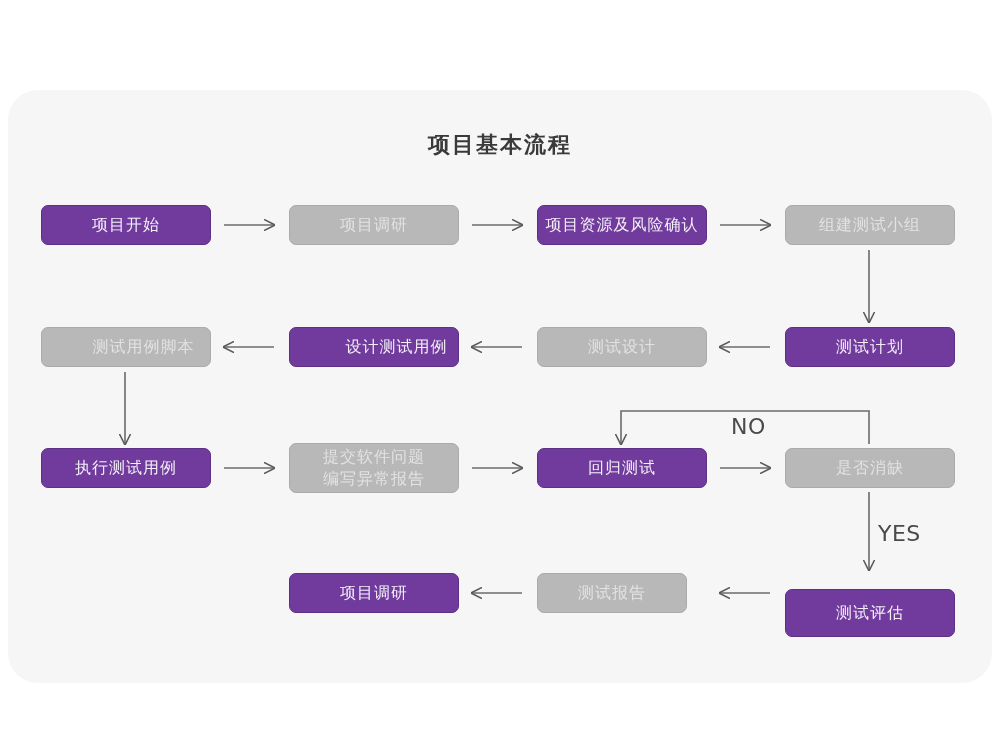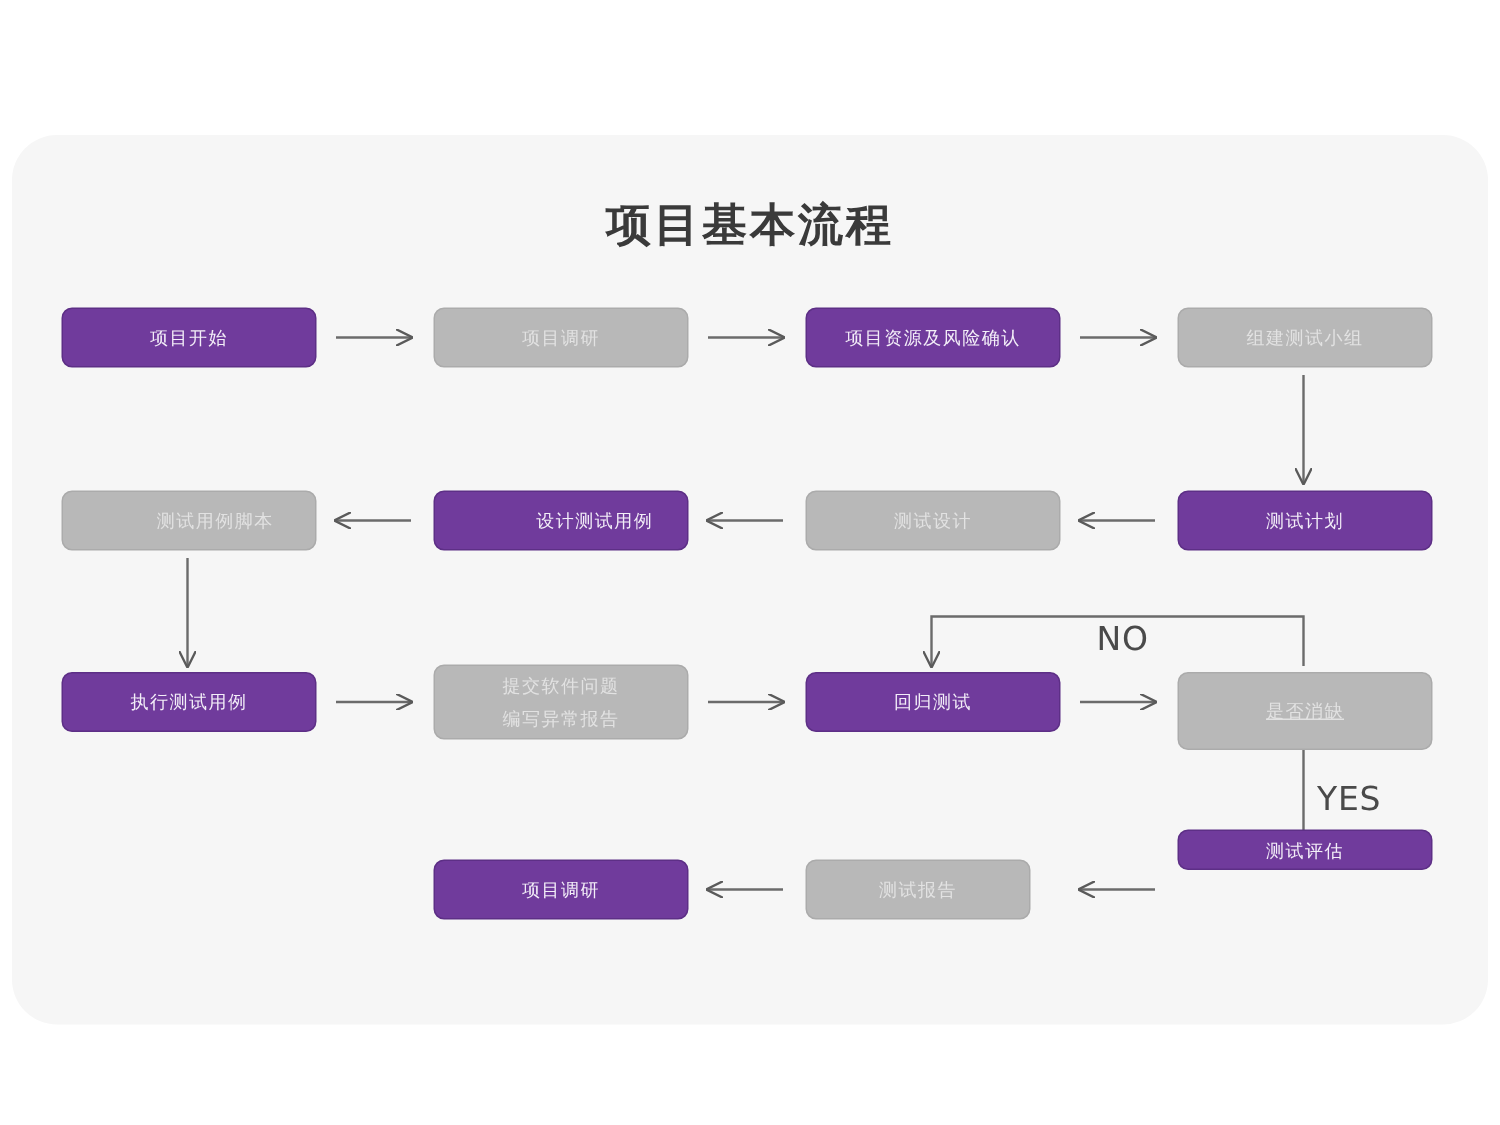--- a/index.html
+++ b/index.html
@@ -36,7 +36,7 @@
     top: 130px;
     width: 1000px;
     text-align: center;
-    font-size: 30px;
+    font-size: 22px;
     font-weight: 600;
     color: #3a3a3a;
     letter-spacing: 2px;

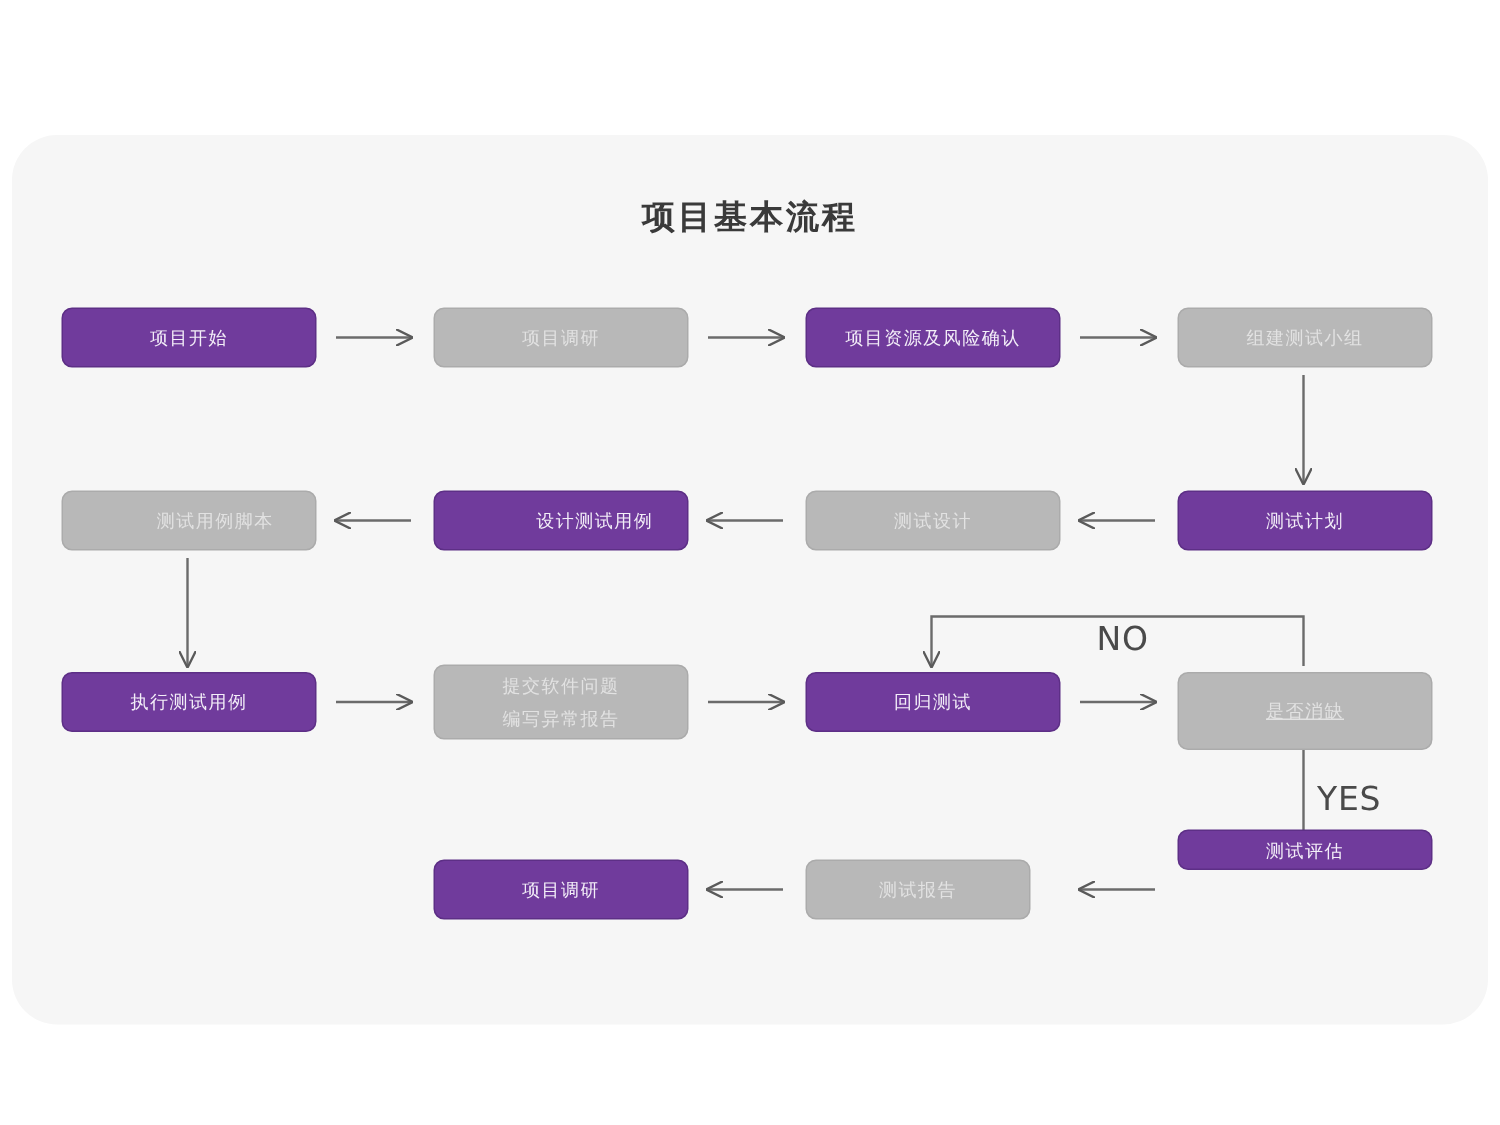--- a/index.html
+++ b/index.html
@@ -60,7 +60,7 @@
     justify-content: center;
     text-align: center;
     border-radius: 7px;
-    font-size: 12px;
+    font-size: 16px;
     line-height: 22px;
     letter-spacing: 1px;
     white-space: pre-line;

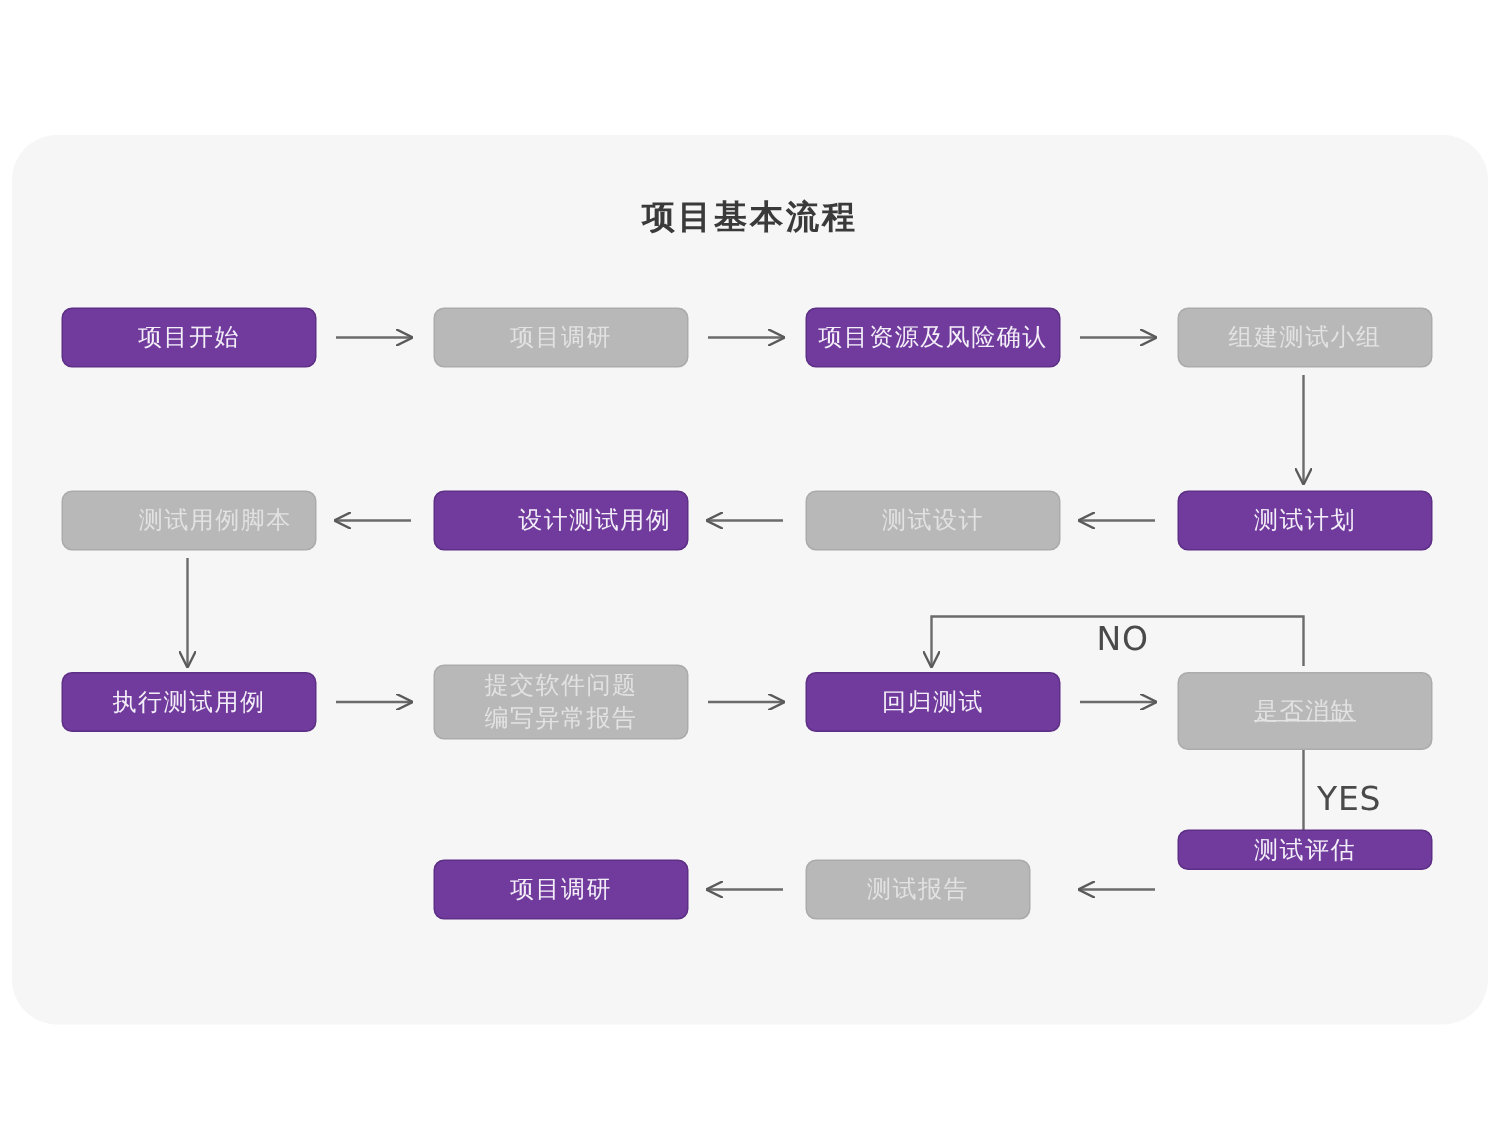--- a/index.html
+++ b/index.html
@@ -144,7 +144,7 @@
   <div class="node gray" style="left:289px; top:443px; width:170px; height:50px;">提交软件问题
 编写异常报告</div>
   <div class="node purple" style="left:537px; top:448px; width:170px; height:40px;">回归测试</div>
-  <div class="node gray" style="left:785px; top:448px; width:170px; height:52px;text-decoration:underline;">是否消缺</div>
+  <div class="node gray" style="left:785px; top:448px; width:170px; height:40px;">是否消缺</div>
 
   <div class="node purple" style="left:289px; top:573px; width:170px; height:40px;">项目调研</div>
   <div class="node gray" style="left:537px; top:573px; width:150px; height:40px;">测试报告</div>

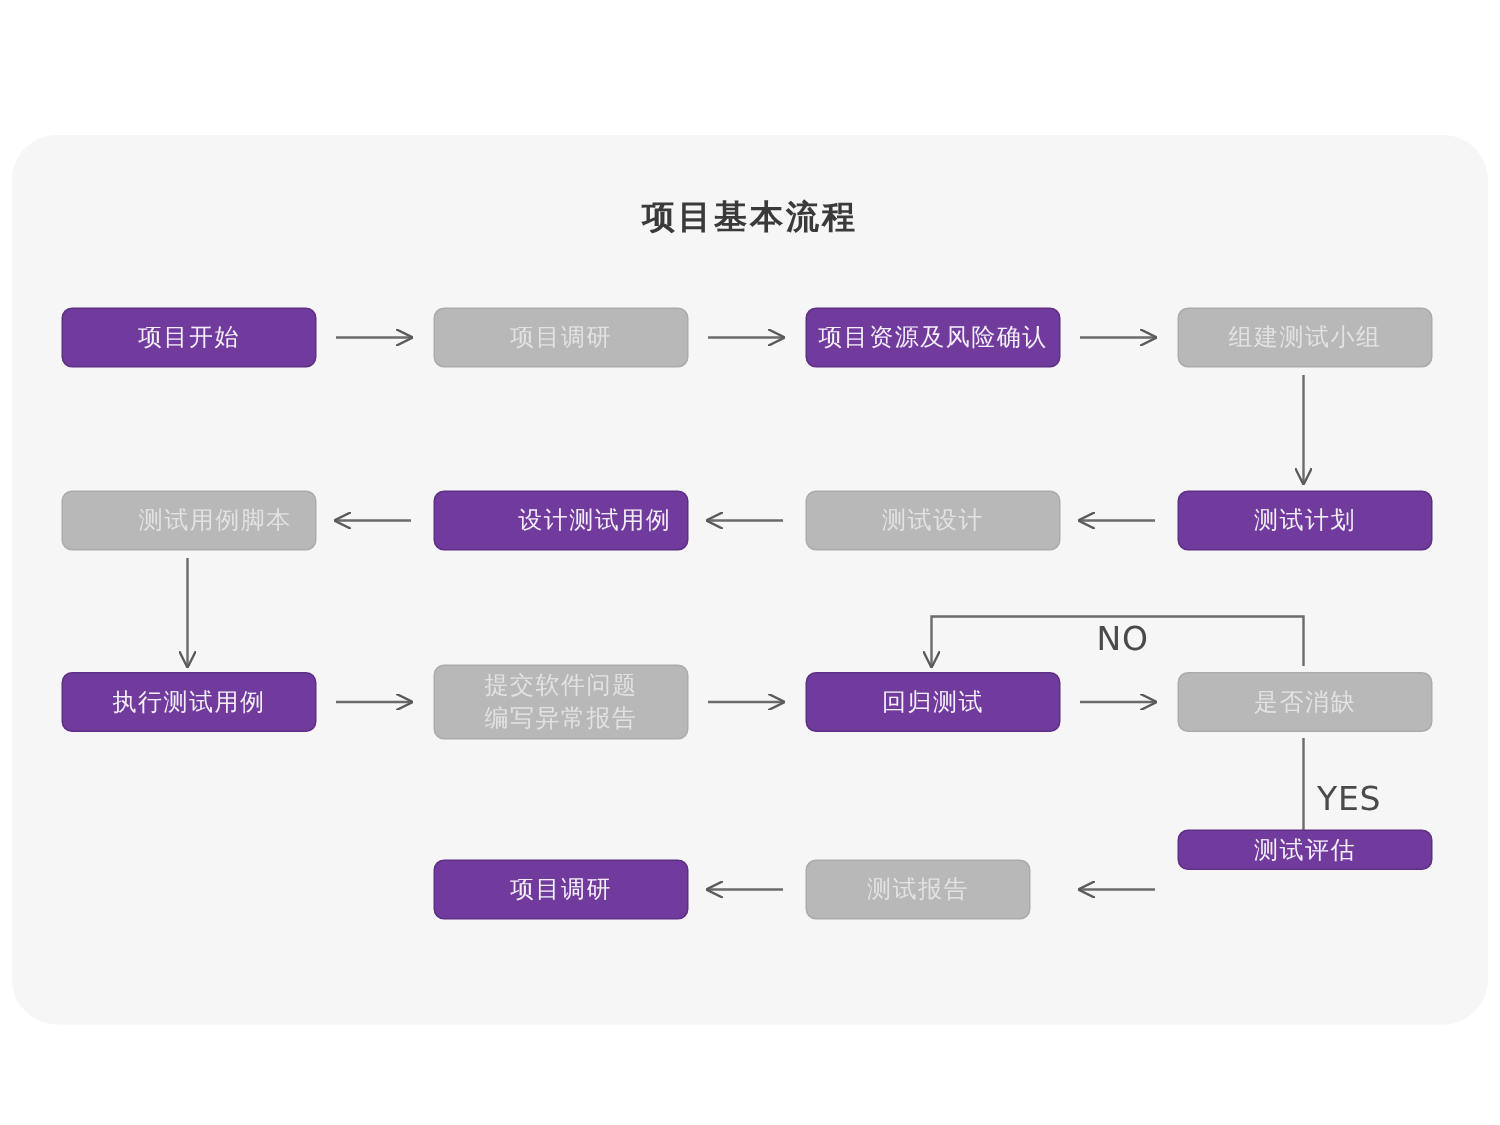--- a/index.html
+++ b/index.html
@@ -148,7 +148,7 @@
 
   <div class="node purple" style="left:289px; top:573px; width:170px; height:40px;">项目调研</div>
   <div class="node gray" style="left:537px; top:573px; width:150px; height:40px;">测试报告</div>
-  <div class="node purple" style="left:785px; top:553px; width:170px; height:27px;">测试评估</div>
+  <div class="node purple" style="left:785px; top:589px; width:170px; height:48px;">测试评估</div>
 
 </div>
 

